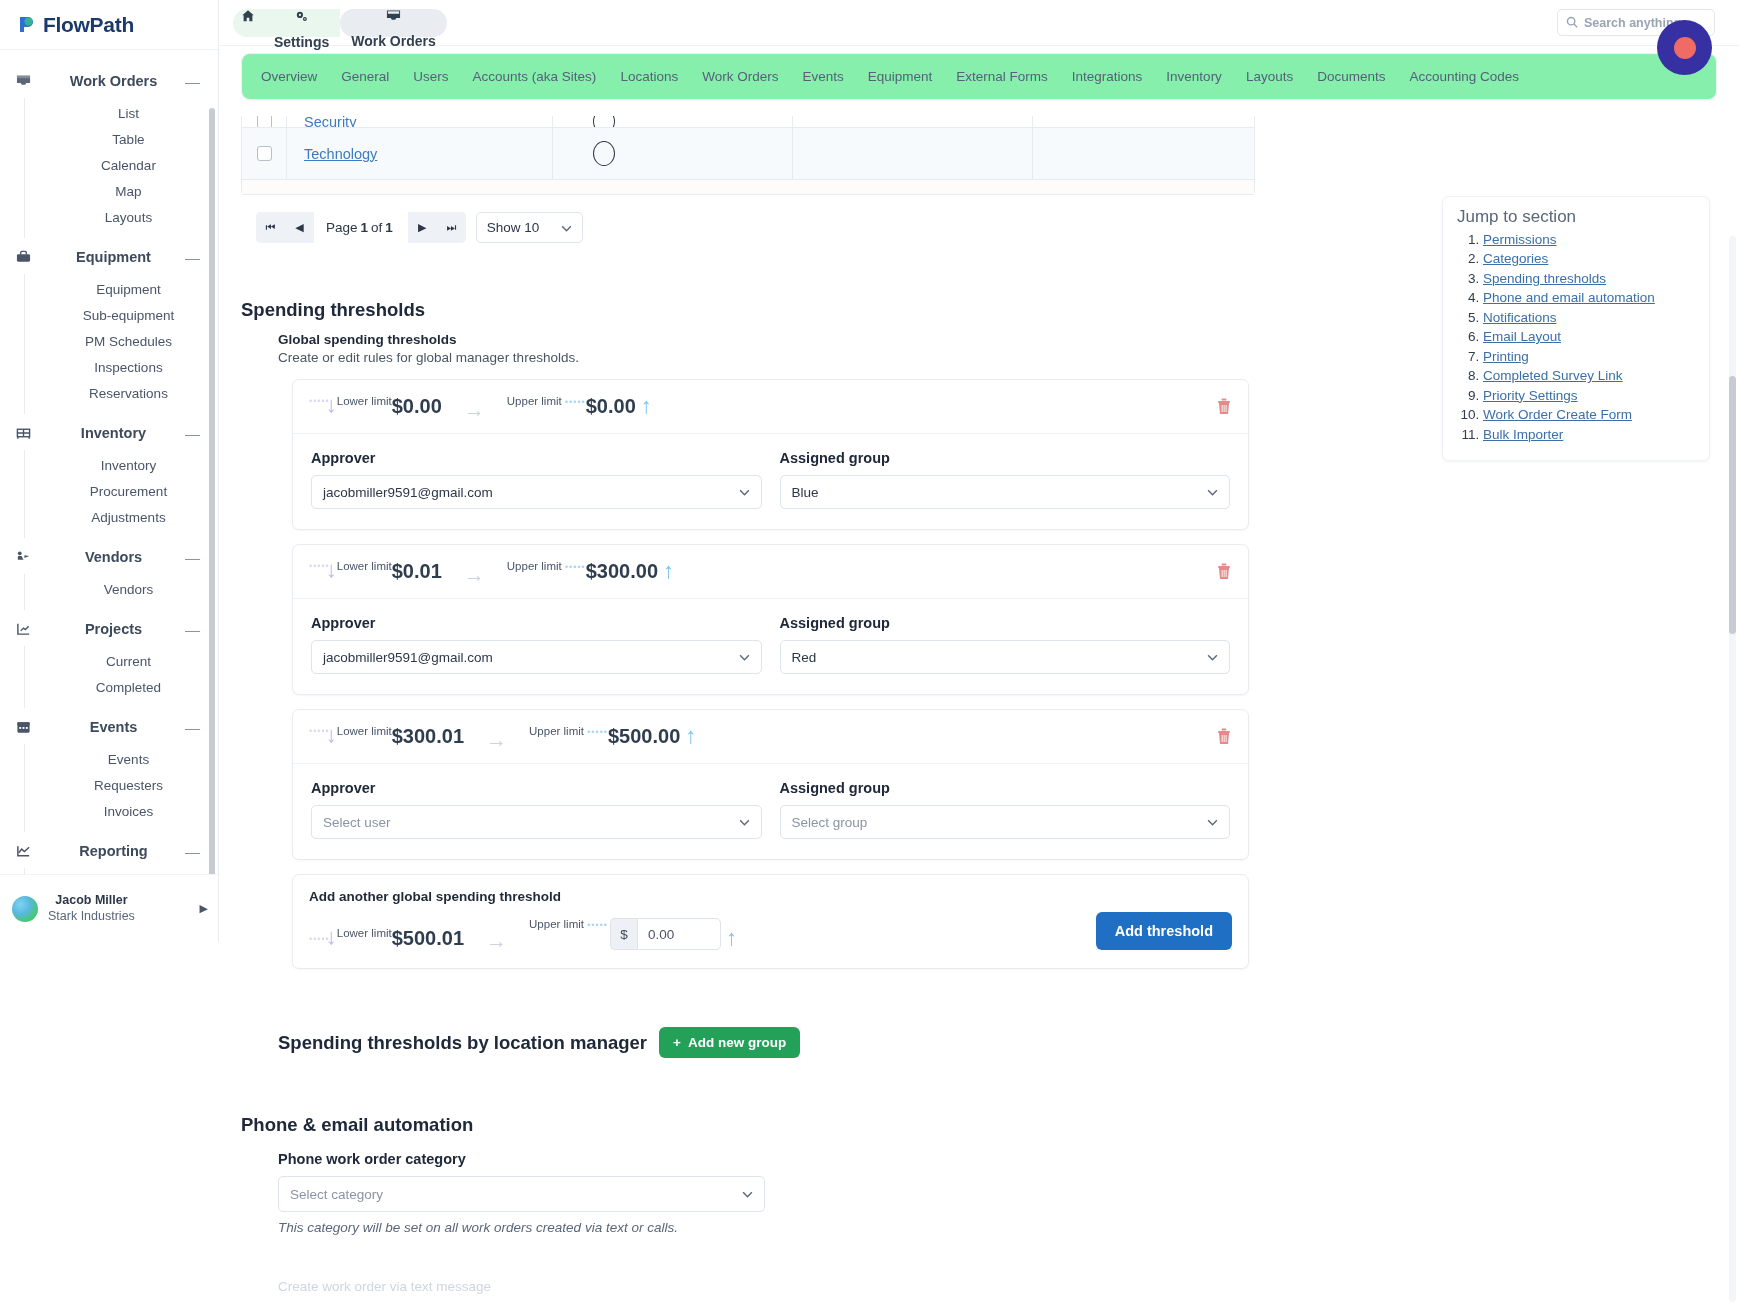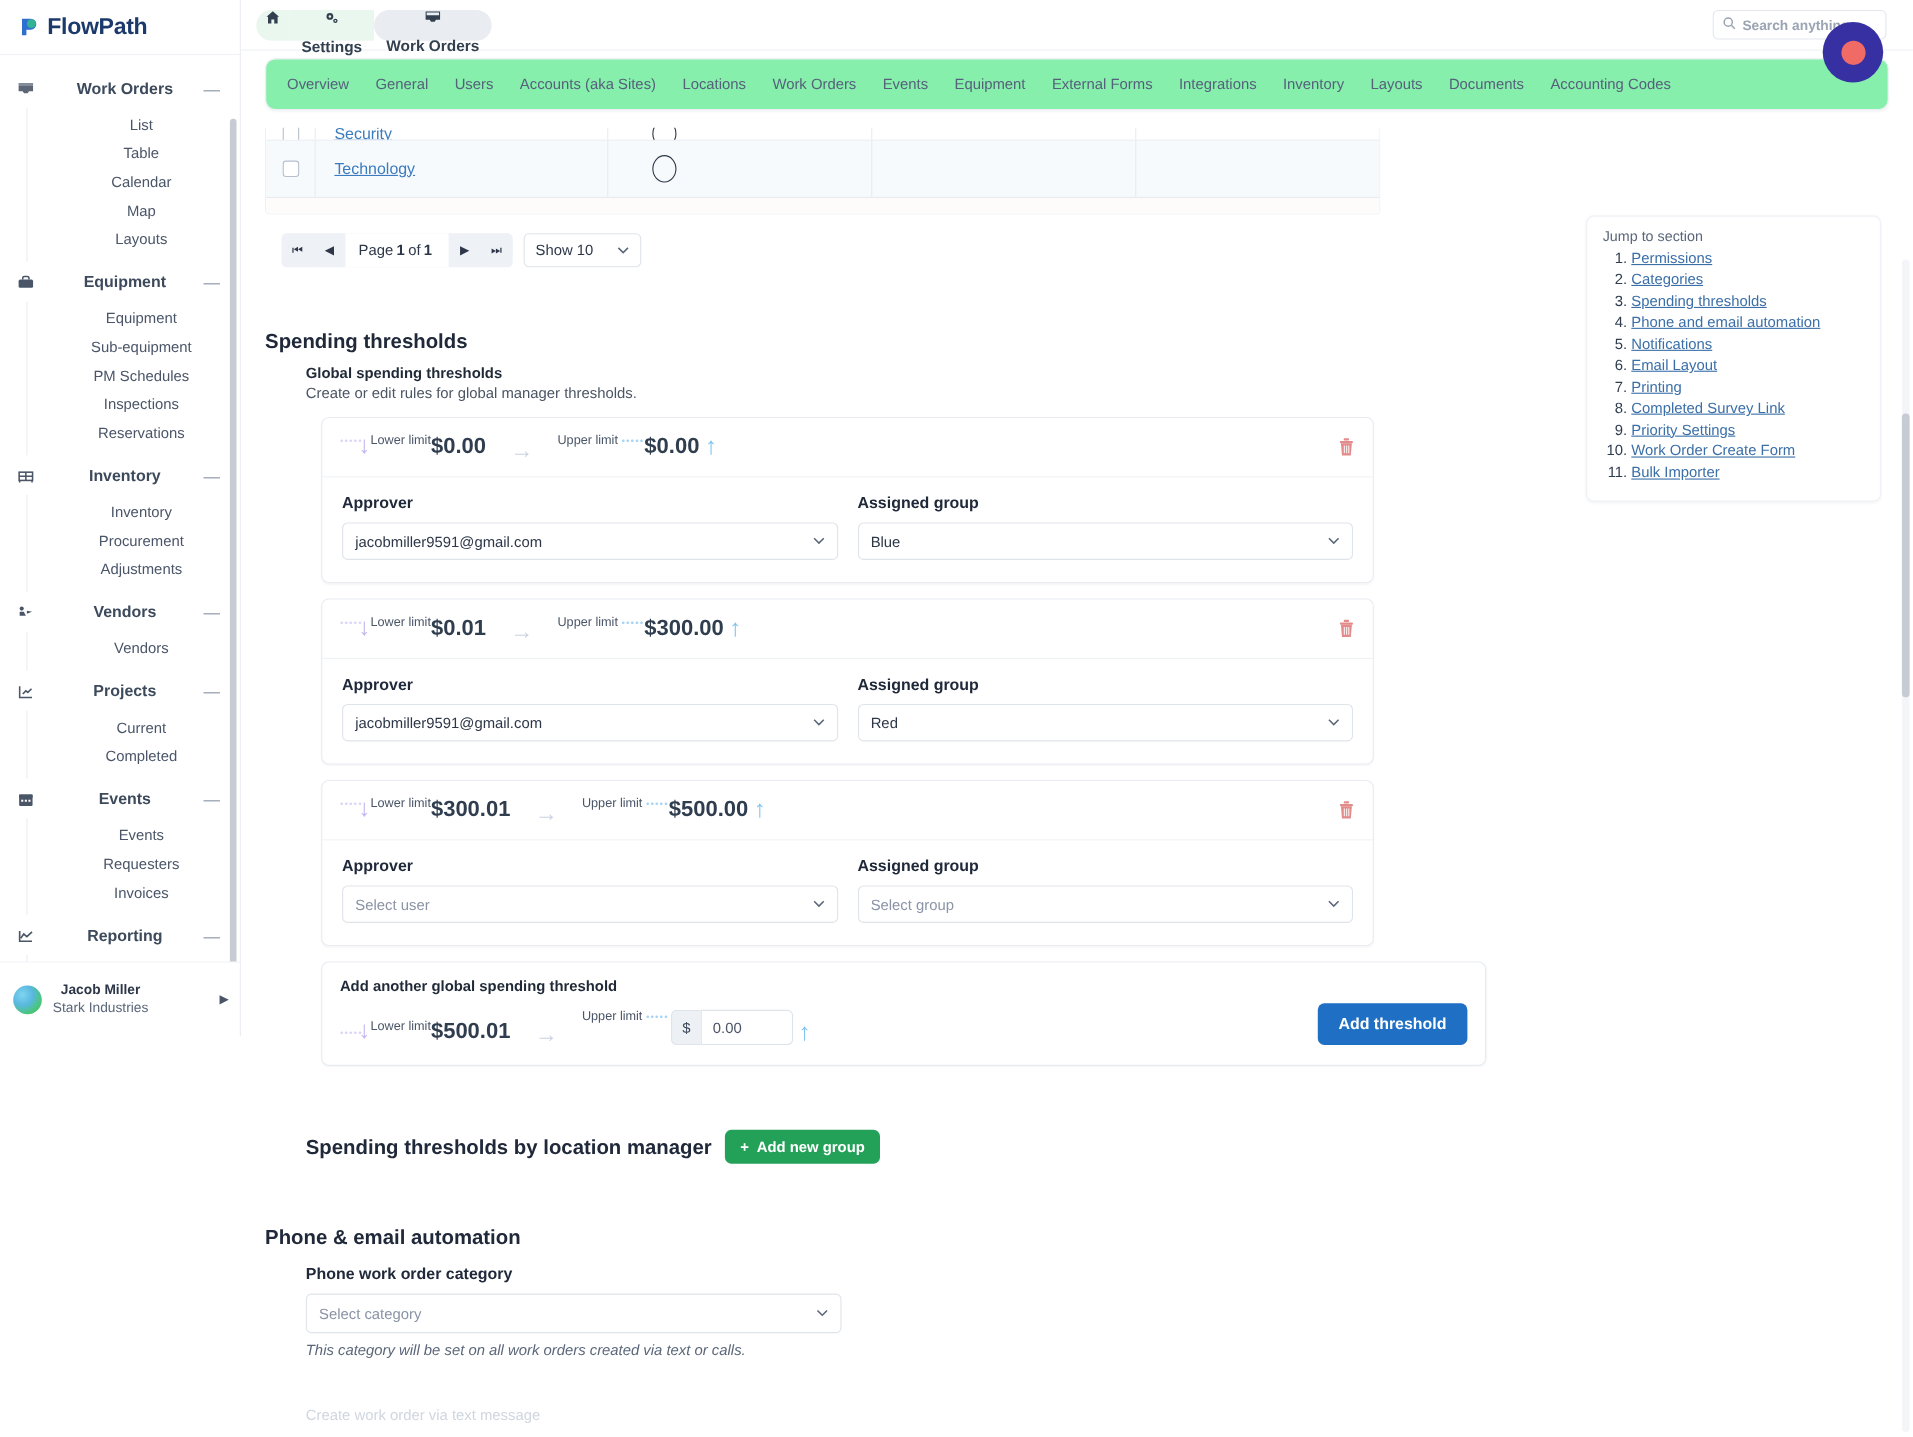--- a/index.html
+++ b/index.html
@@ -208,7 +208,7 @@
     background: #fff; border: 1px solid #eef1f5; border-radius: 7px;
     box-shadow: 0 1px 3px rgba(20,30,50,.06); padding: 10px 14px 14px 14px; z-index: 12;
   }
-  .jump-title { font-size: 13px; color: #5a6679; margin-bottom: 4px; }
+  .jump-title { font-size: 17px; color: #5a6679; margin-bottom: 4px; }
   .jump ol { margin: 0; padding-left: 26px; }
   .jump li { font-size: 13.5px; color: #2f3d4f; margin: 4.5px 0; }
   .jump li a { color: #3b6fa8; text-decoration: underline; cursor: pointer; }

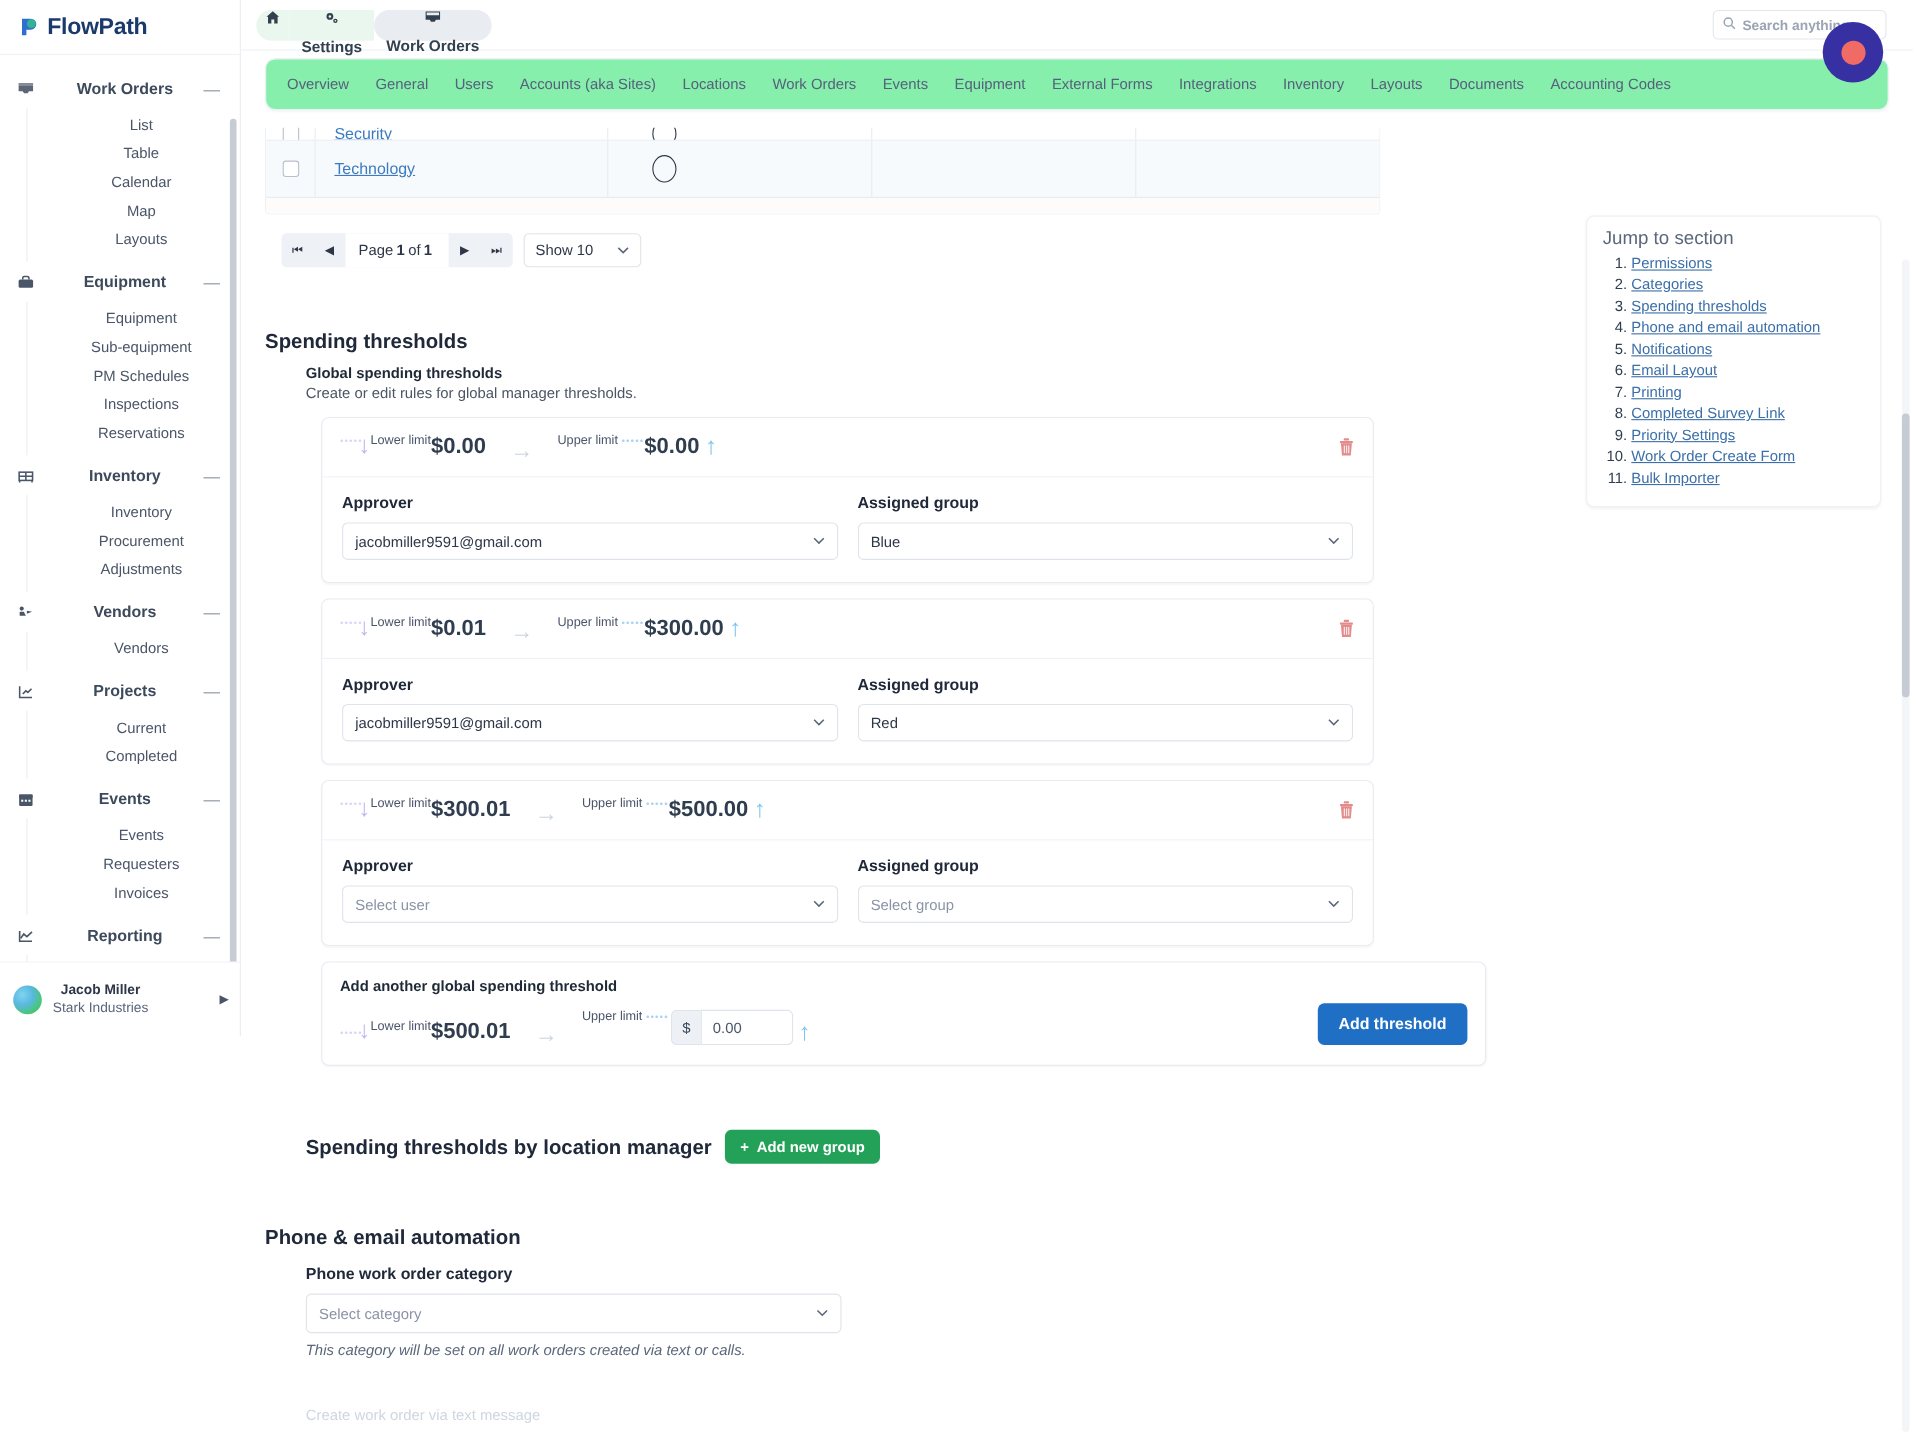--- a/index.html
+++ b/index.html
@@ -168,7 +168,7 @@
 
   
   .add-card {
-    margin: 14px 0 0 51px; width: 1059px; background: #fff;
+    margin: 14px 0 0 51px; width: 957px; background: #fff;
     border: 1px solid #e8ecf1; border-radius: 7px; box-shadow: 0 1px 2px rgba(20,30,50,.04);
     padding: 14px 16px 18px 16px; position: relative;
   }

